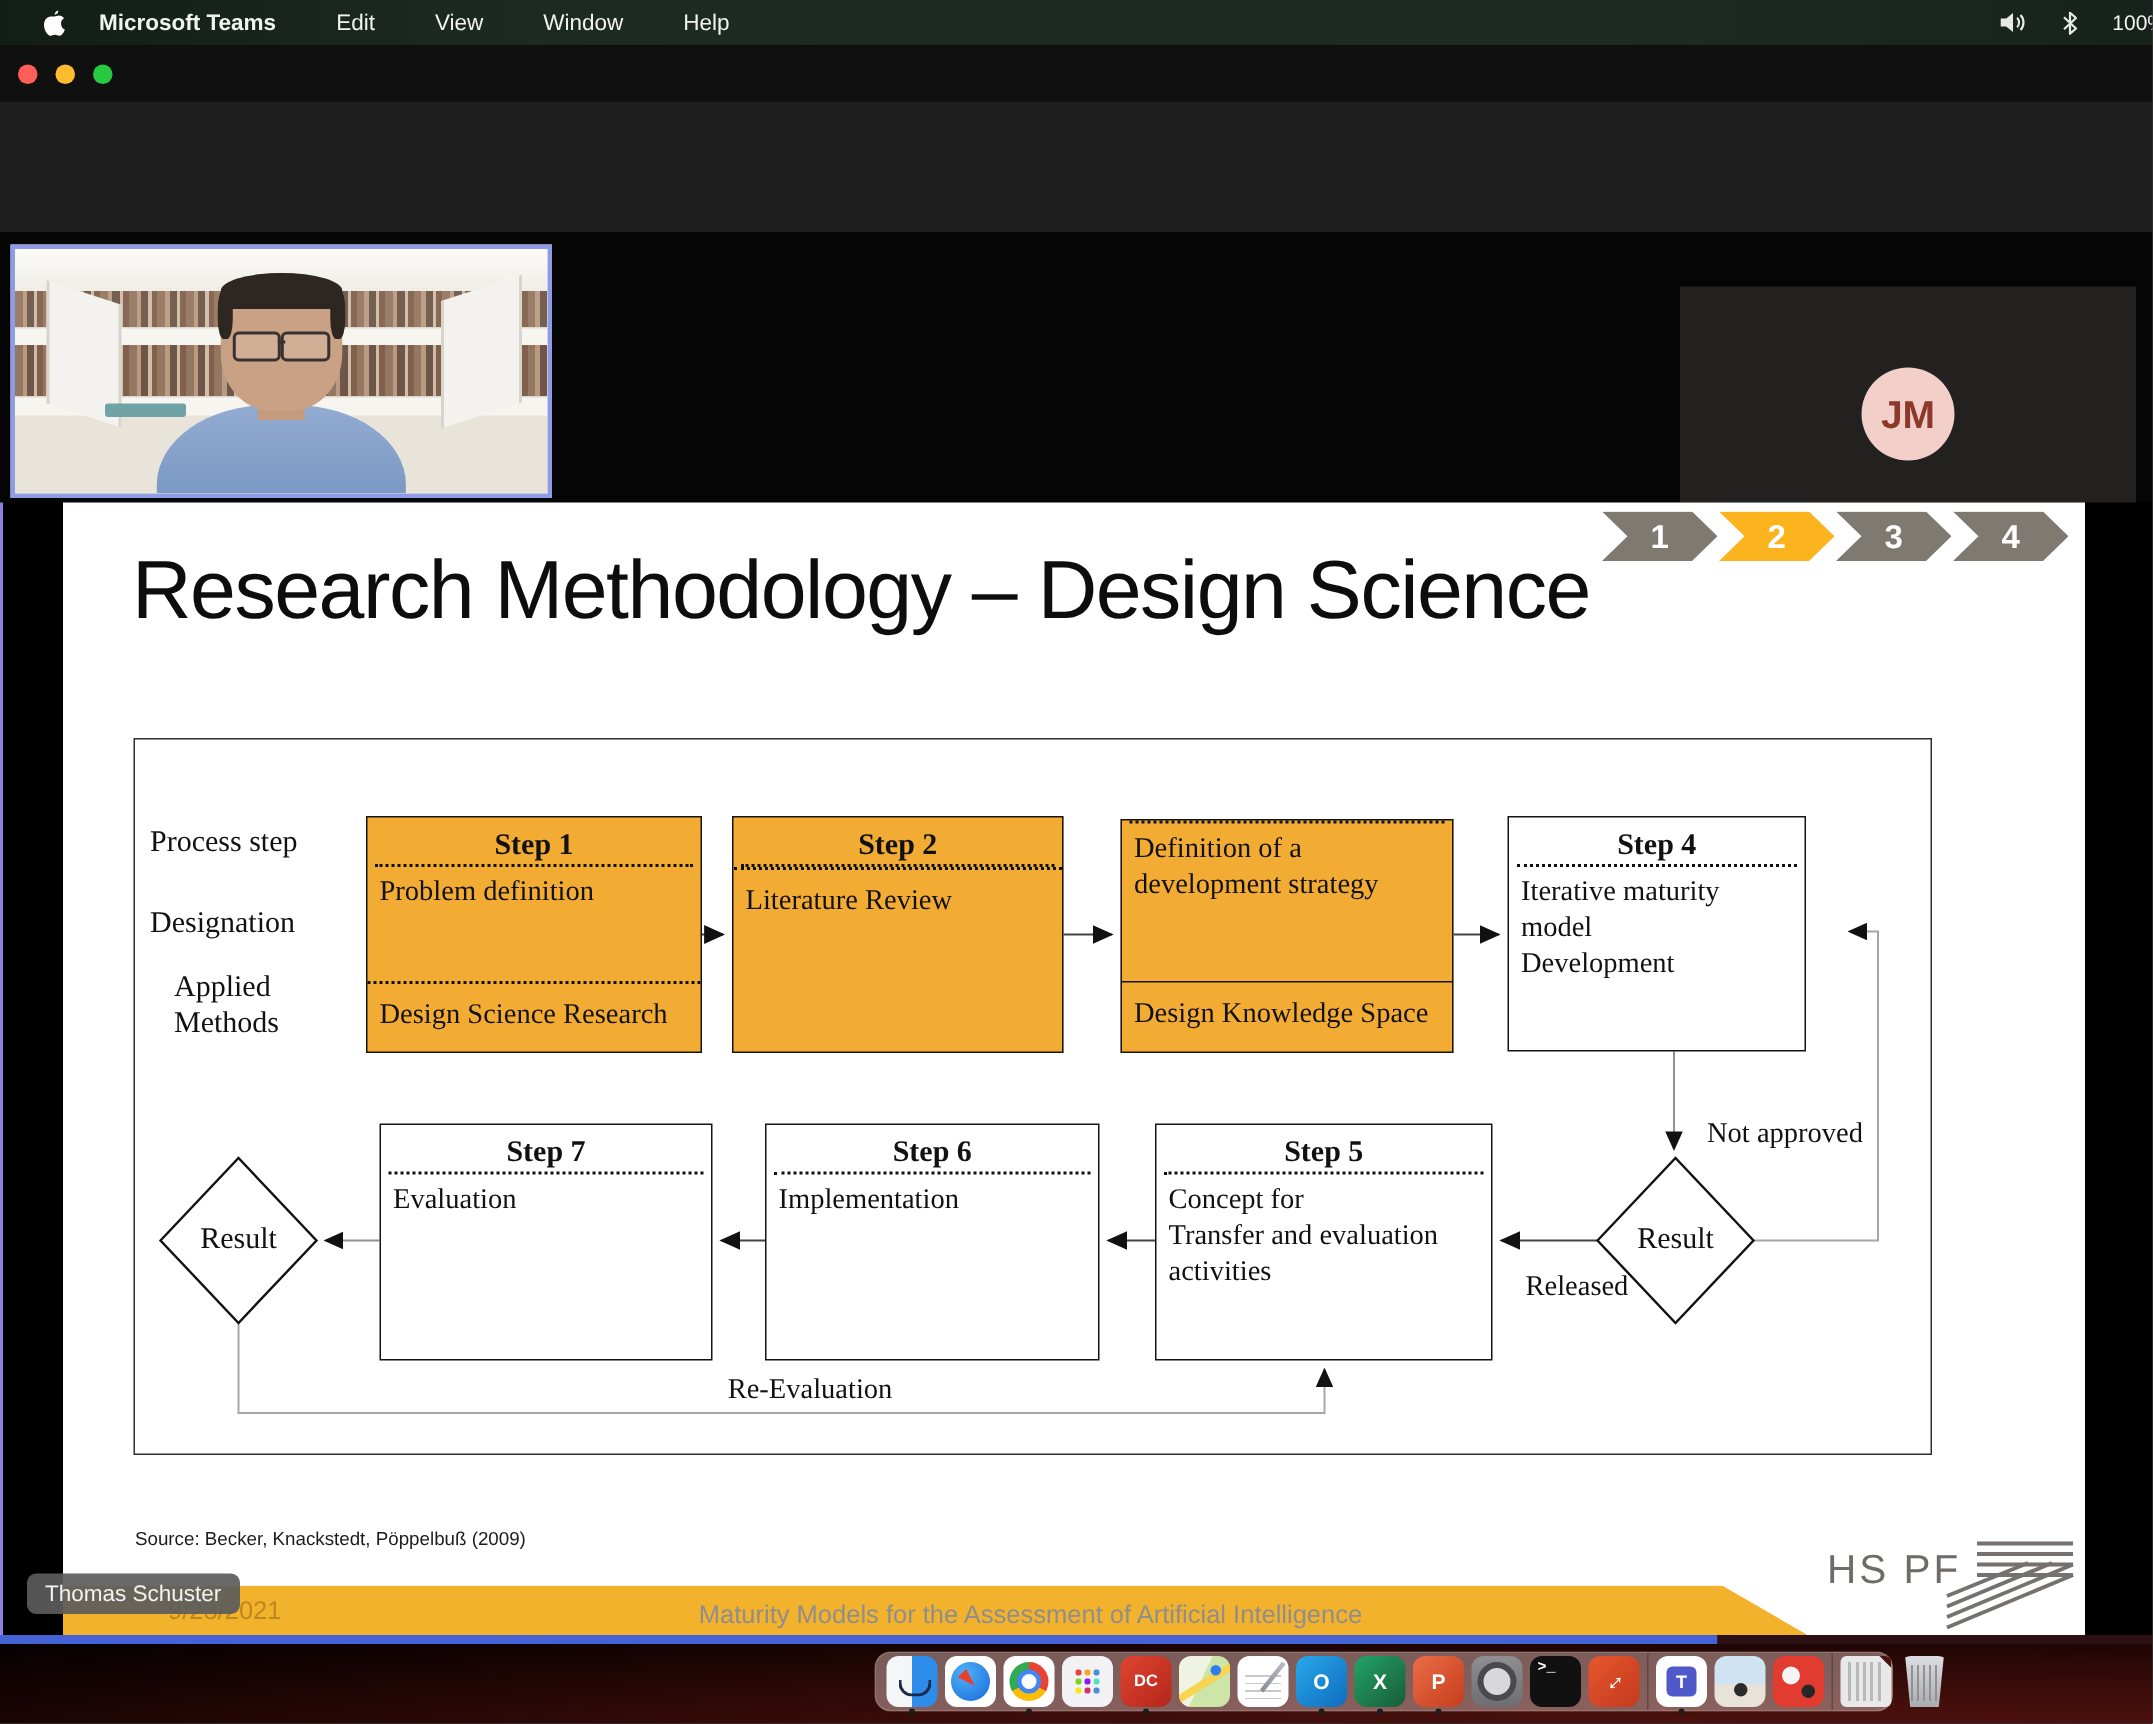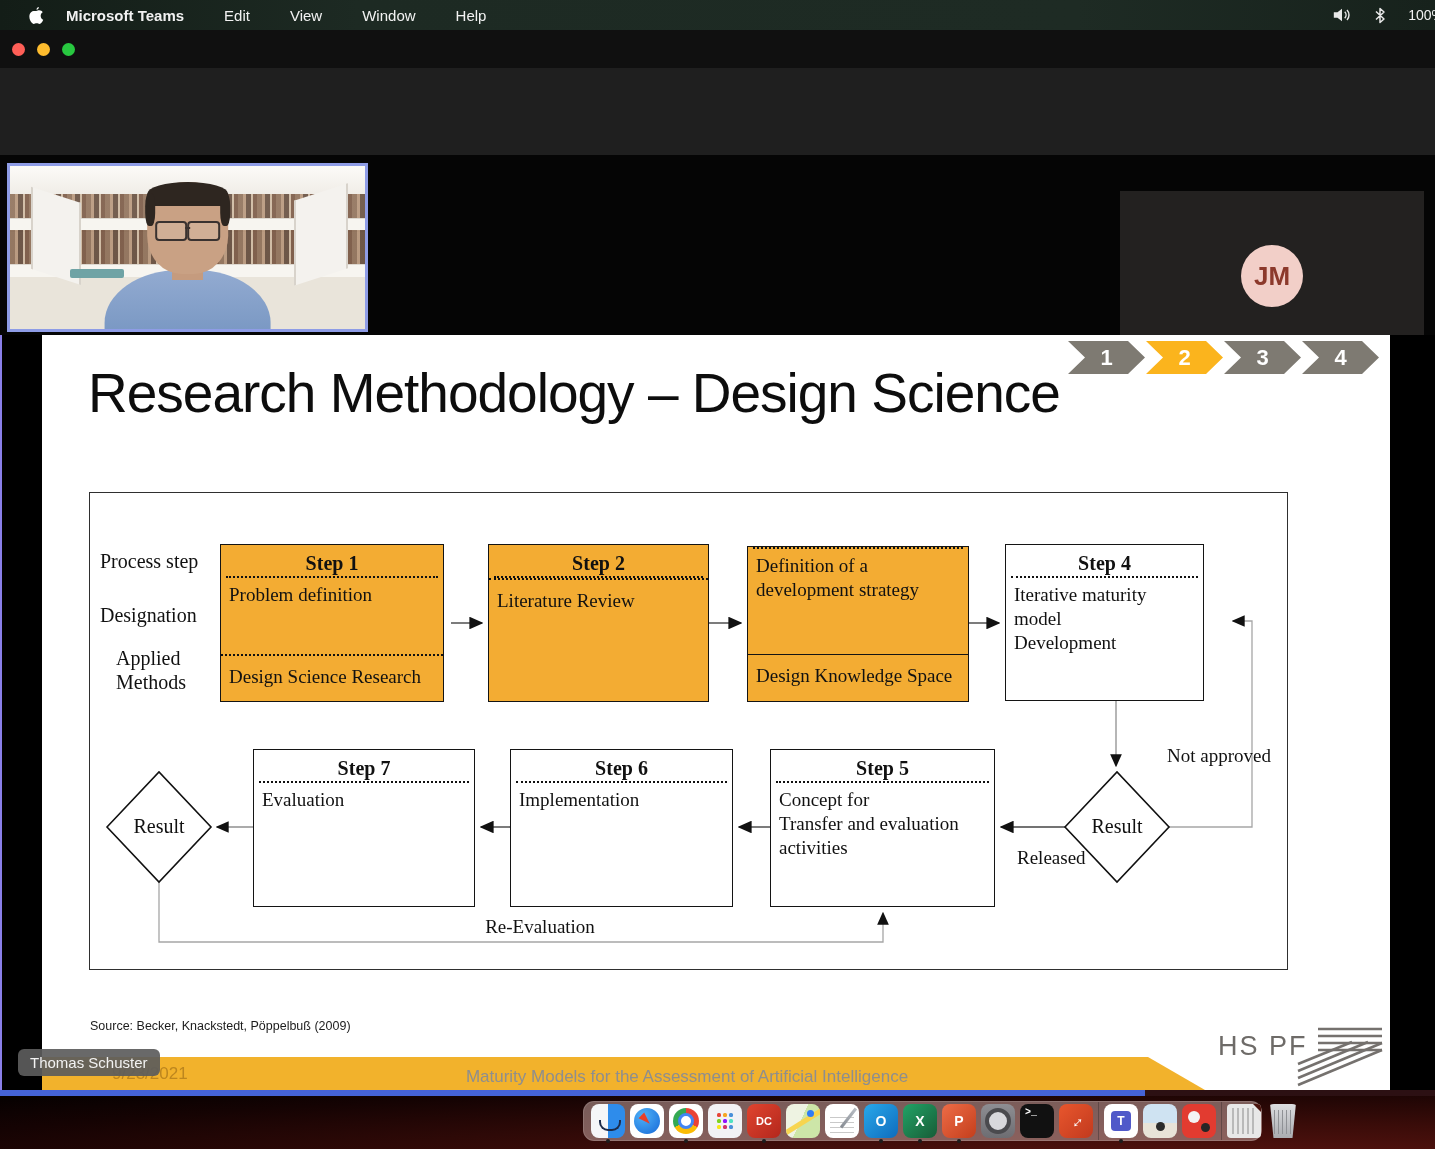--- a/index.html
+++ b/index.html
@@ -93,7 +93,7 @@
   .fc-body{padding:5px 8px 0 8px;font-size:19px;line-height:1.25;white-space:pre-line;flex:1;}
   .fc-methods{border-top:2.5px dotted #111;padding:10px 8px;font-size:19px;height:47px;box-sizing:border-box;}
   .fc-methods.solid{border-top:1.6px solid #141414;}
-  .b-step1{left:130px;top:51px;width:224px;height:158px;}
+  .b-step1{left:154px;top:51px;width:224px;height:158px;}
   .b-step2{left:398px;top:51px;width:221px;height:158px;}
   .b-step3{left:657px;top:53px;width:222px;height:156px;}
   .b-step4{left:915px;top:51px;width:199px;height:157px;}

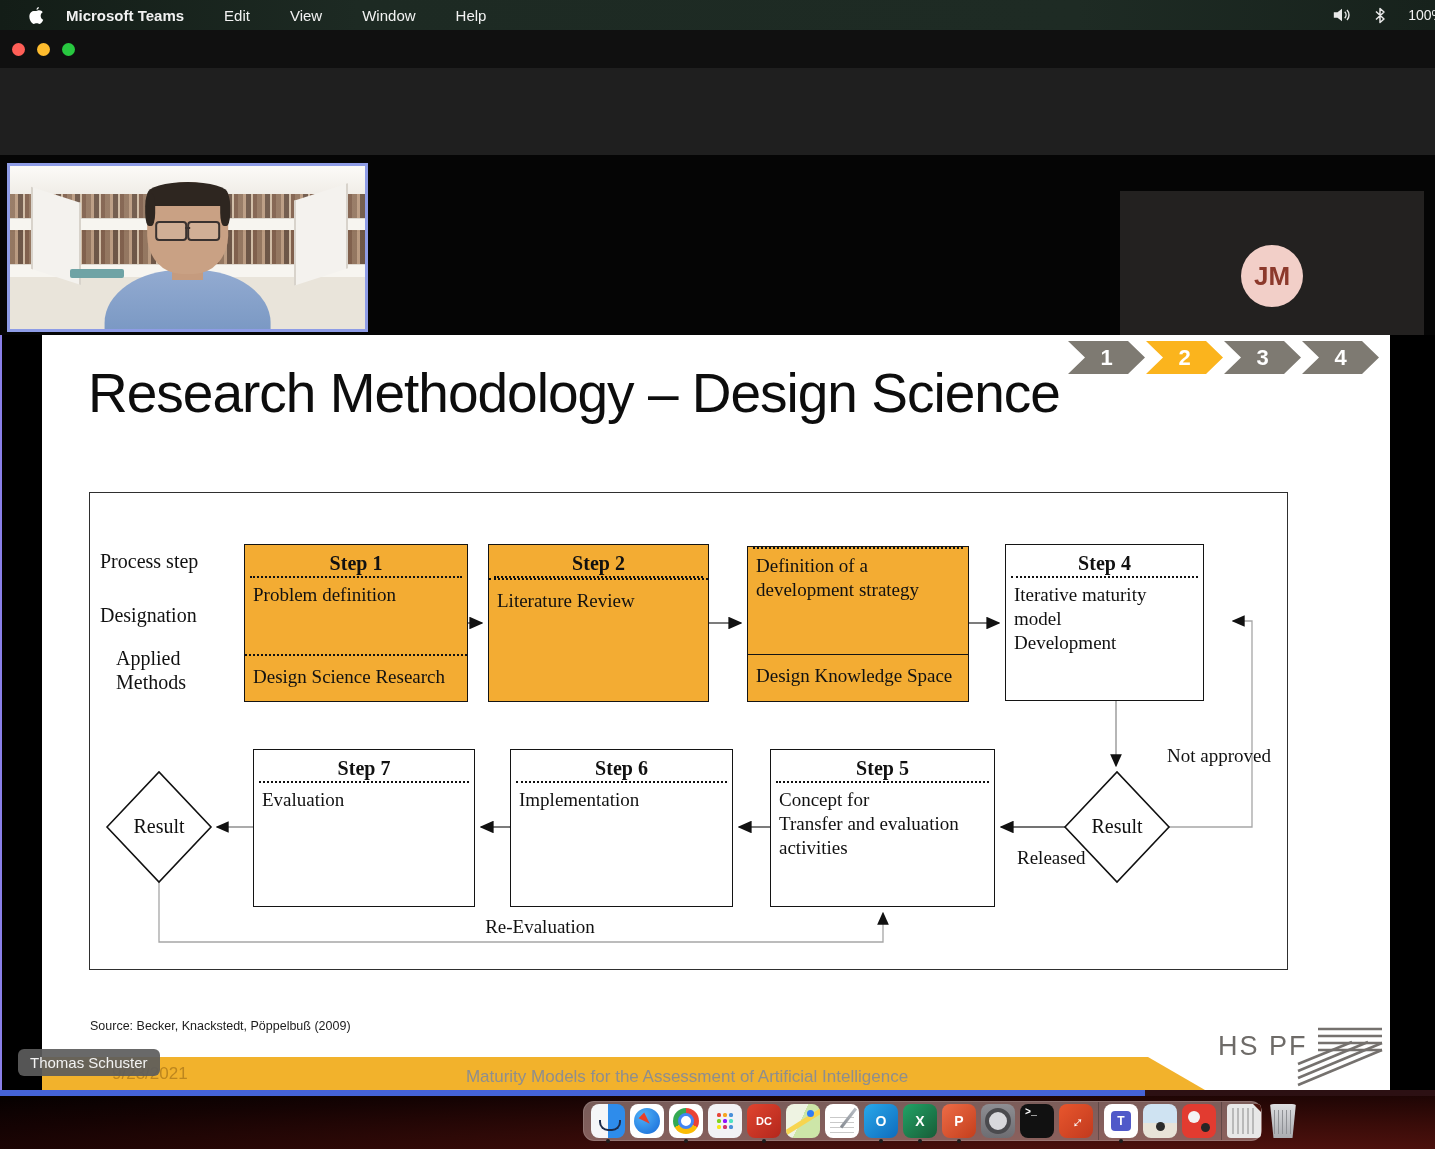--- a/index.html
+++ b/index.html
@@ -104,7 +104,7 @@
   .dl-left{left:17px;top:322px;}
   .dl-right{left:975px;top:322px;}
   .edge-label{position:absolute;font-size:19px;}
-  .el-na{left:1048px;top:252px;margin-left:29px;}
+  .el-na{left:1048px;top:252px;}
   .el-rel{left:927px;top:354px;}
   .el-re{left:300px;top:423px;width:300px;text-align:center;}
 

